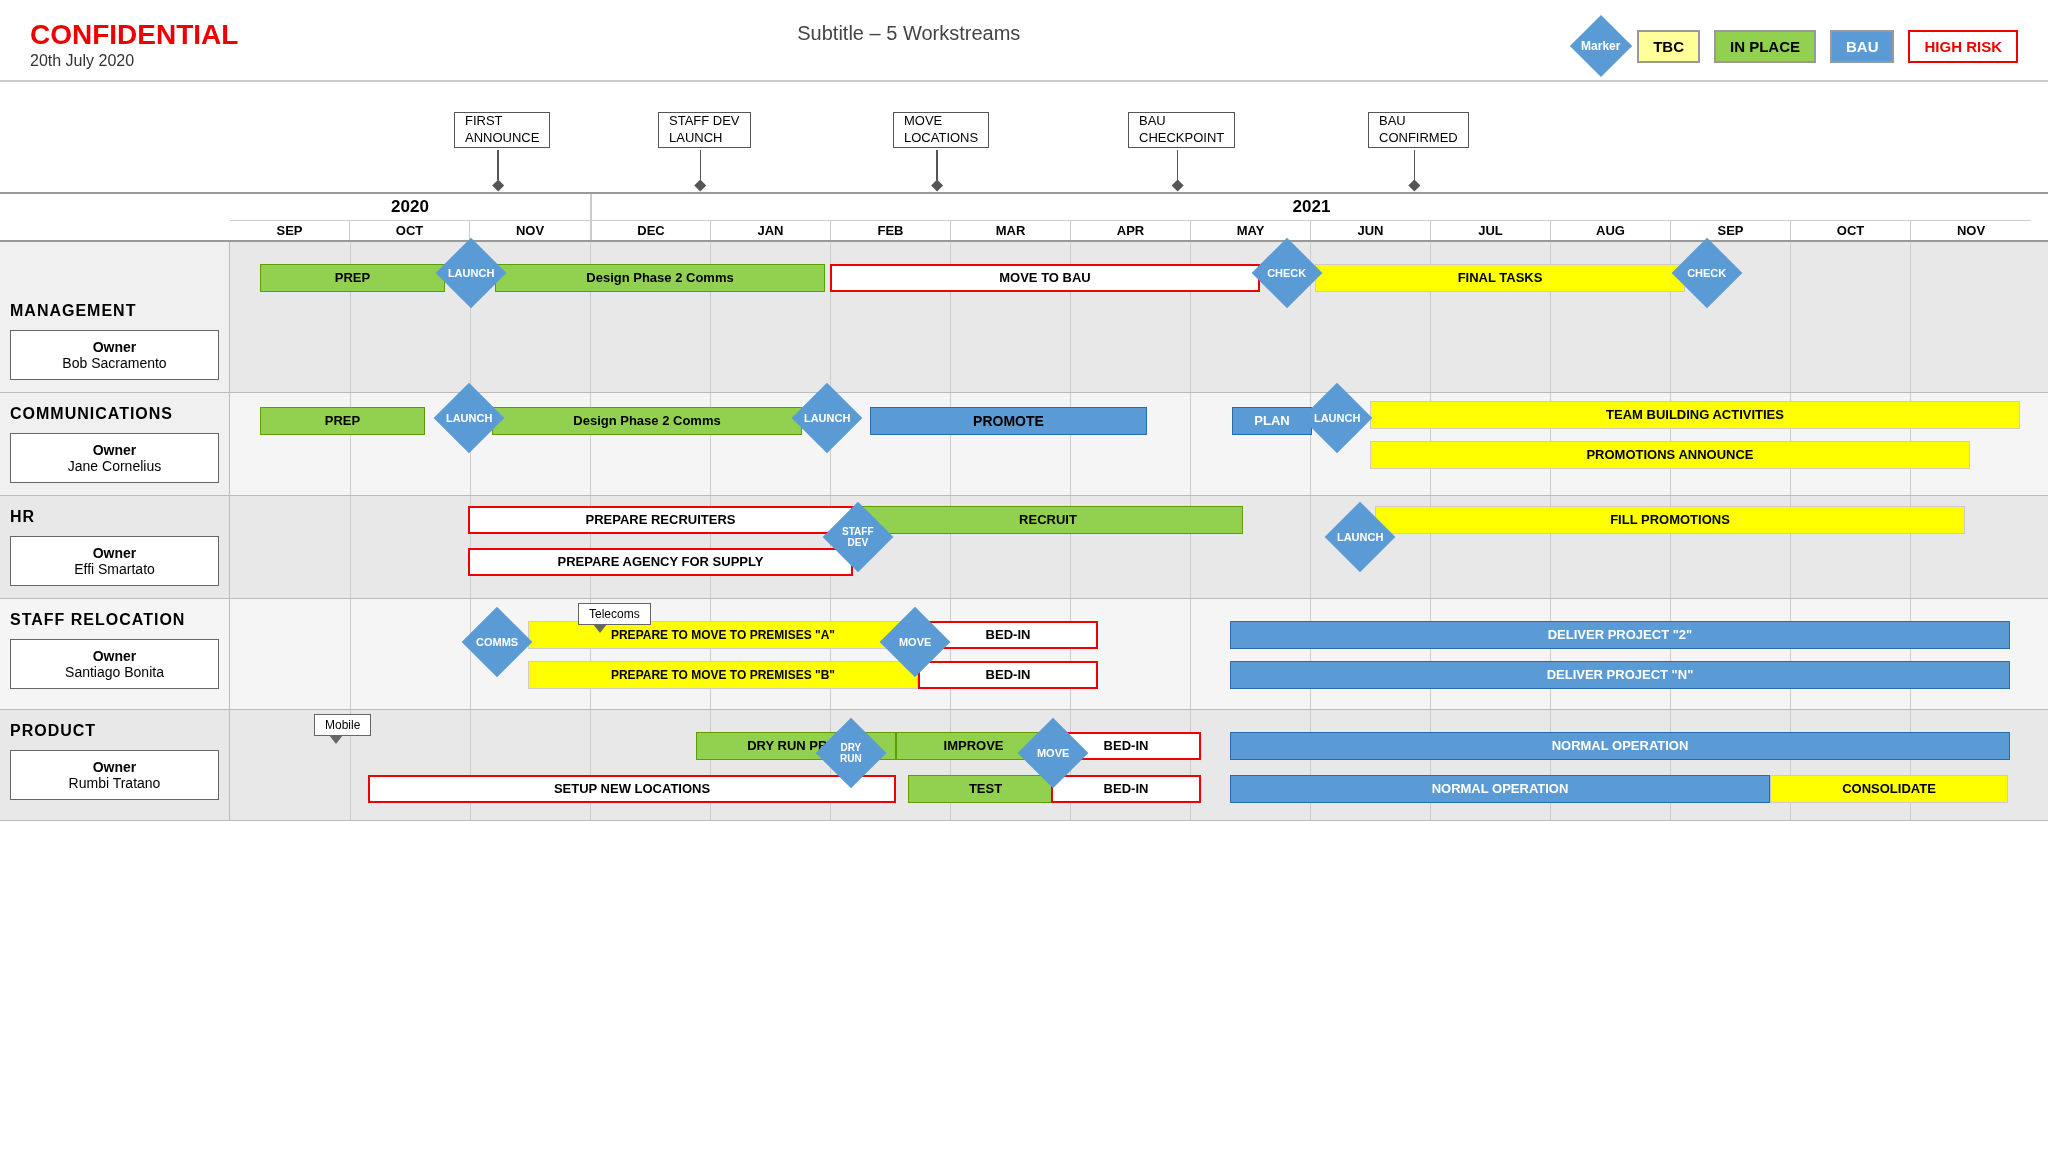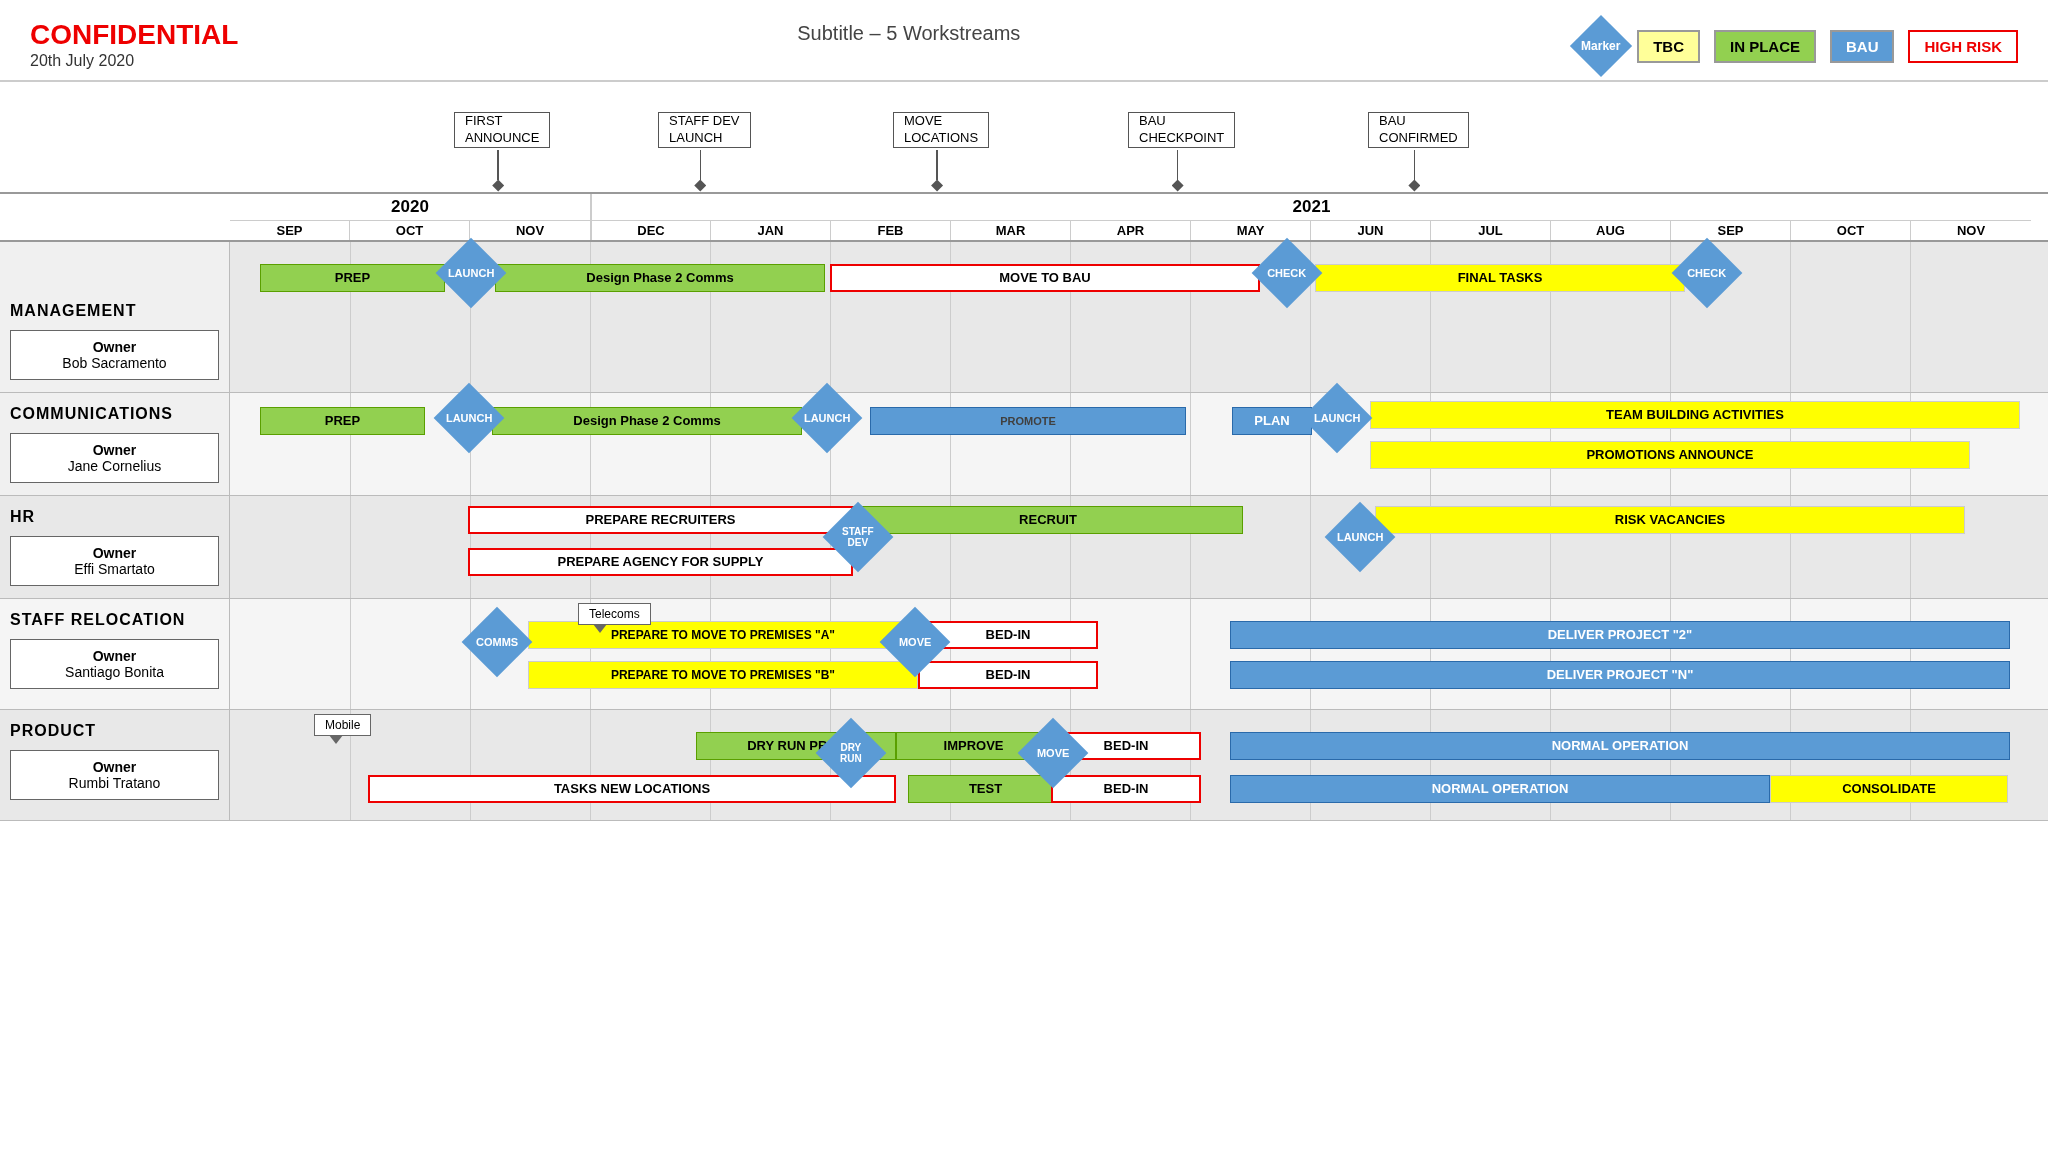--- a/index.html
+++ b/index.html
@@ -195,7 +195,7 @@
 
         <div style="position:absolute;left:262px;top:14px;width:310px;height:28px;background:#92d050;border:1px solid #5a9f00;display:flex;align-items:center;justify-content:center;font-size:13px;font-weight:bold;z-index:2;">Design Phase 2 Comms</div>
 
-        <div style="position:absolute;left:640px;top:14px;width:316px;height:28px;background:#5b9bd5;border:1px solid #2a6aaa;display:flex;align-items:center;justify-content:center;font-size:11px;font-weight:bold;color:#404040;z-index:2;">PROMOTE</div>
+        <div style="position:absolute;left:640px;top:14px;width:277px;height:28px;background:#5b9bd5;border:1px solid #2a6aaa;display:flex;align-items:center;justify-content:center;font-size:14px;font-weight:bold;color:#000000;z-index:2;">PROMOTE</div>
 
         <div style="position:absolute;left:1002px;top:14px;width:80px;height:28px;background:#5b9bd5;border:1px solid #2a6aaa;display:flex;align-items:center;justify-content:center;font-size:13px;font-weight:bold;color:#fff;z-index:2;">PLAN</div>
 

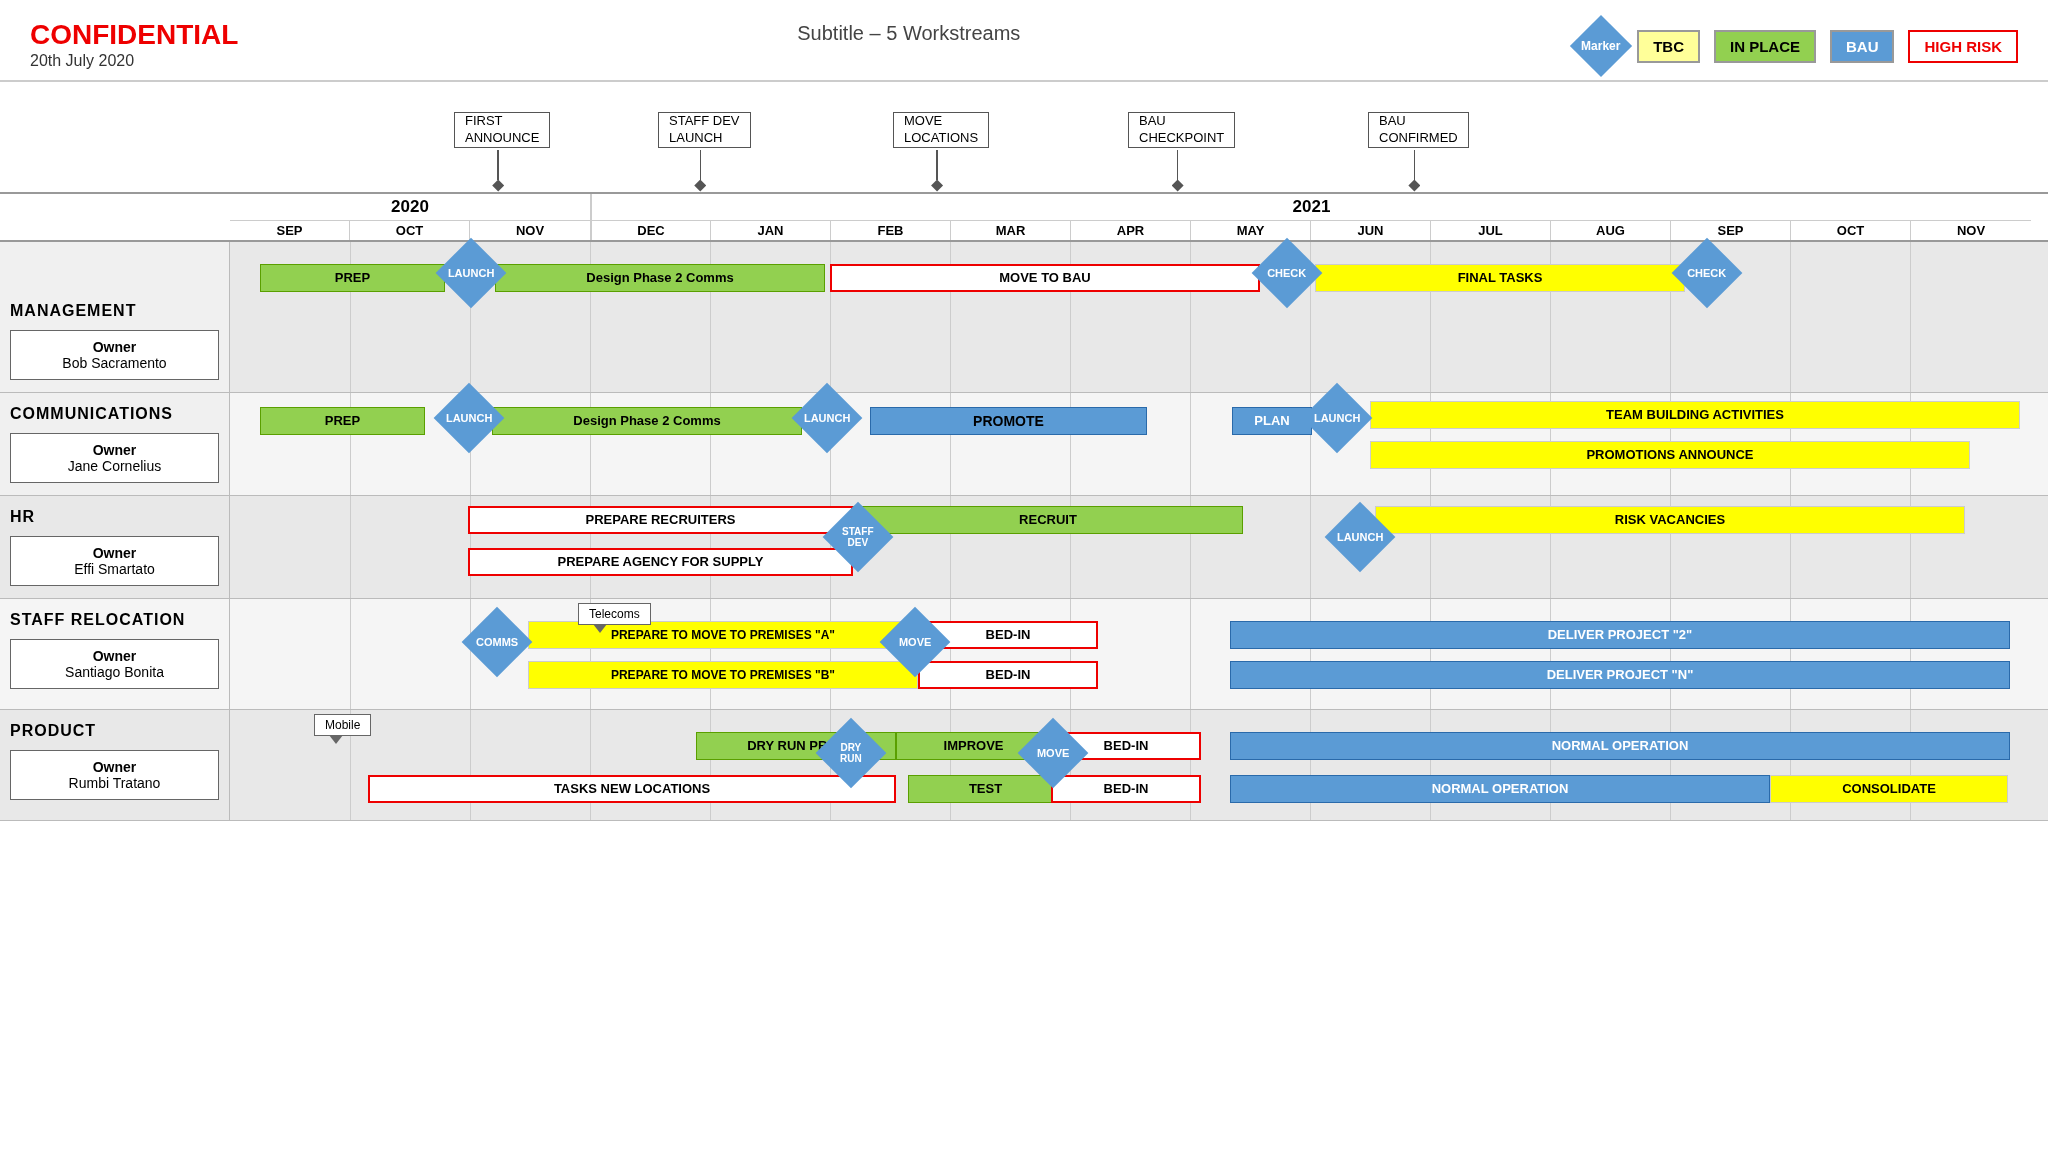--- a/index.html
+++ b/index.html
@@ -245,7 +245,7 @@
 
         <div style="position:absolute;left:623px;top:10px;width:390px;height:28px;background:#92d050;border:1px solid #5a9f00;display:flex;align-items:center;justify-content:center;font-size:13px;font-weight:bold;z-index:2;">RECRUIT</div>
 
-        <div style="position:absolute;left:1145px;top:10px;width:590px;height:28px;background:#ffff00;border:1px solid #ccc;display:flex;align-items:center;justify-content:center;font-size:13px;font-weight:bold;z-index:2;">RISK VACANCIES</div>
+        <div style="position:absolute;left:1145px;top:10px;width:590px;height:28px;background:#ffff00;border:1px solid #ccc;display:flex;align-items:center;justify-content:center;font-size:13px;font-weight:bold;z-index:2;">FILL PROMOTIONS</div>
 
         <div style="position:absolute;left:238px;top:52px;width:385px;height:28px;background:#fff;border:2px solid #e00;display:flex;align-items:center;justify-content:center;font-size:13px;font-weight:bold;z-index:2;">PREPARE AGENCY FOR SUPPLY</div>
 

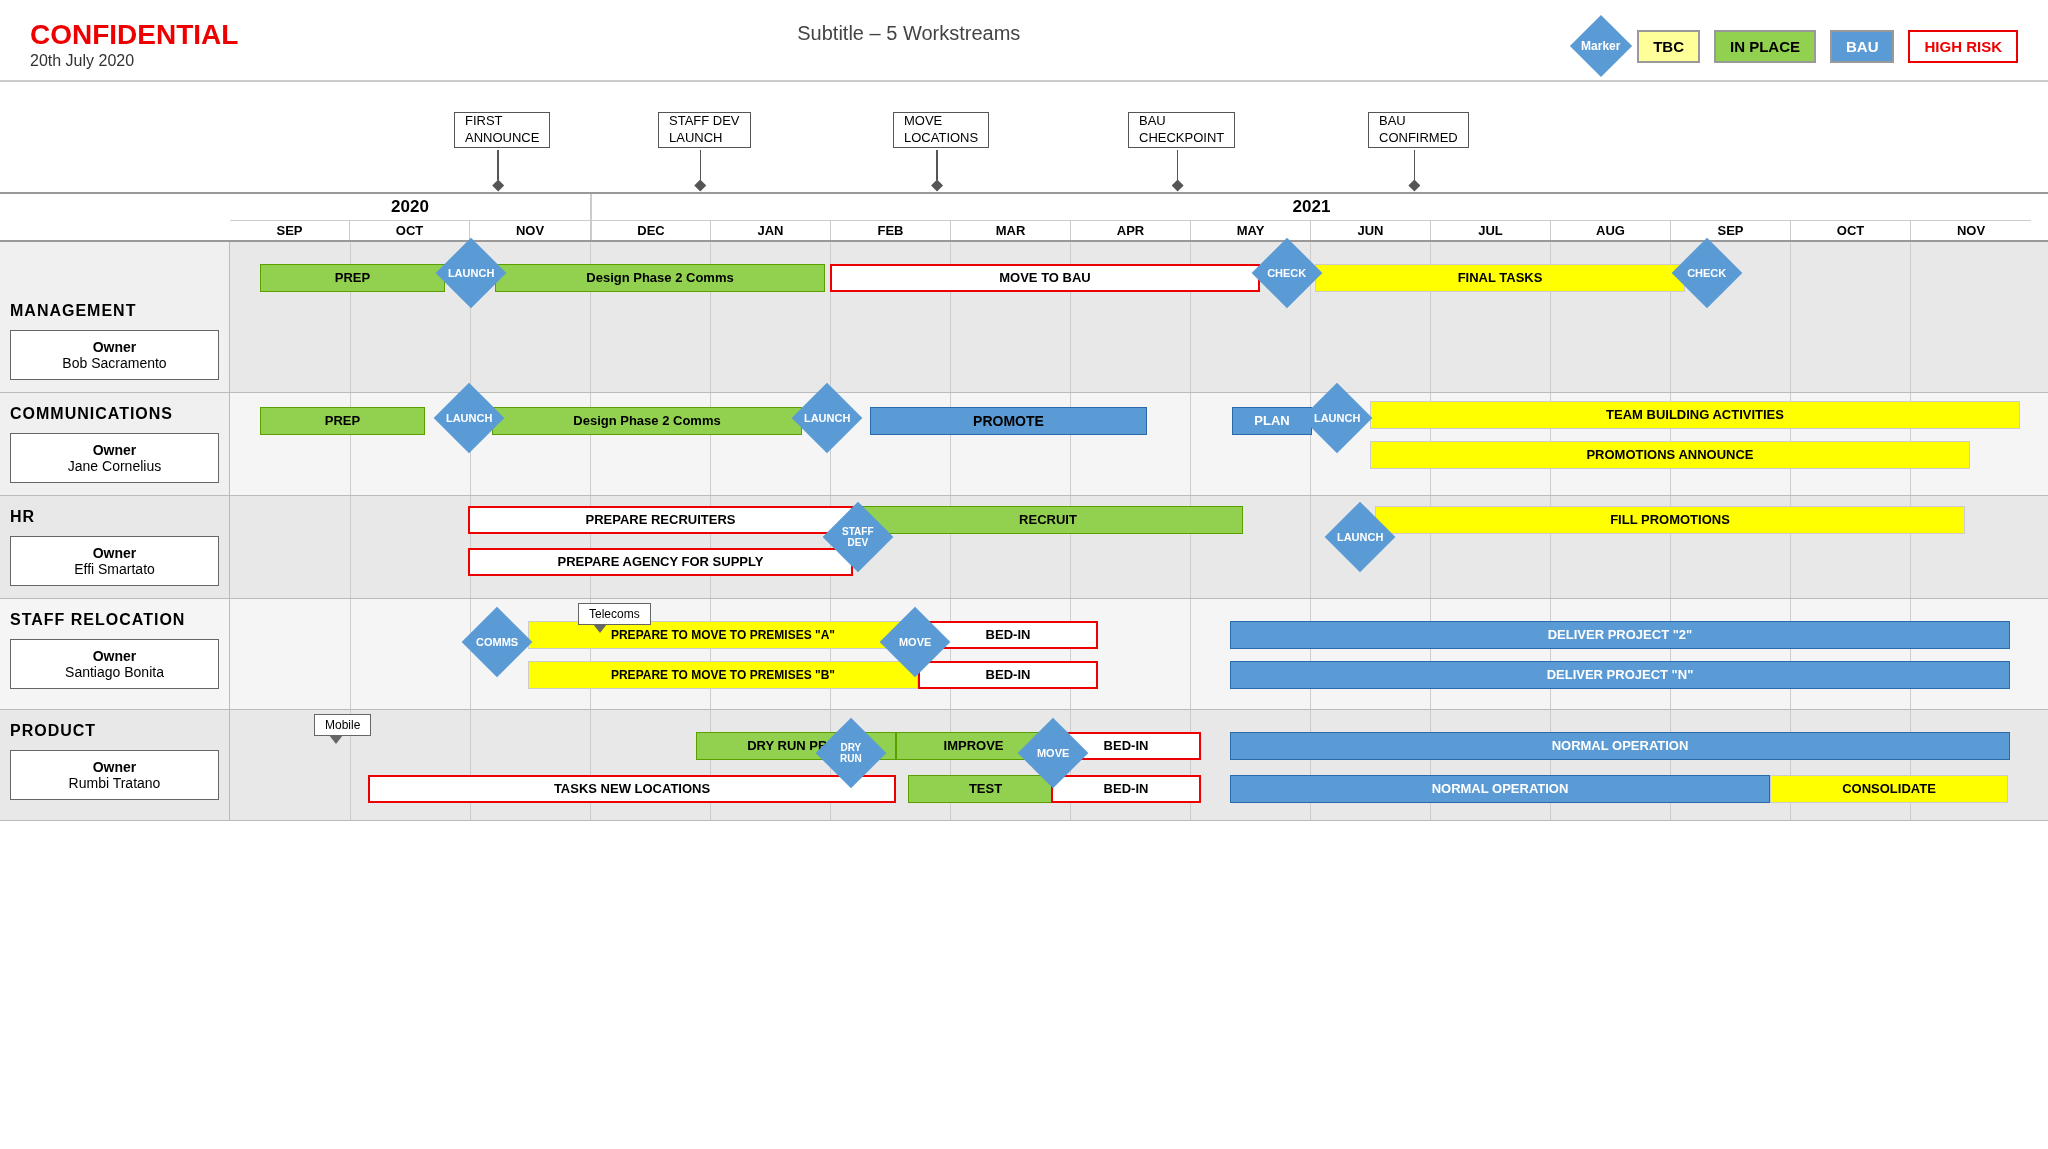--- a/index.html
+++ b/index.html
@@ -346,7 +346,7 @@
 
         <div style="position:absolute;left:1000px;top:22px;width:780px;height:28px;background:#5b9bd5;border:1px solid #2a6aaa;display:flex;align-items:center;justify-content:center;font-size:13px;font-weight:bold;color:#fff;z-index:2;">NORMAL OPERATION</div>
 
-        <div style="position:absolute;left:138px;top:65px;width:528px;height:28px;background:#fff;border:2px solid #e00;display:flex;align-items:center;justify-content:center;font-size:13px;font-weight:bold;z-index:2;">TASKS NEW LOCATIONS</div>
+        <div style="position:absolute;left:138px;top:65px;width:528px;height:28px;background:#fff;border:2px solid #e00;display:flex;align-items:center;justify-content:center;font-size:13px;font-weight:bold;z-index:2;">SETUP NEW LOCATIONS</div>
 
         <div style="position:absolute;left:678px;top:65px;width:155px;height:28px;background:#92d050;border:1px solid #5a9f00;display:flex;align-items:center;justify-content:center;font-size:13px;font-weight:bold;z-index:2;">TEST</div>
 

